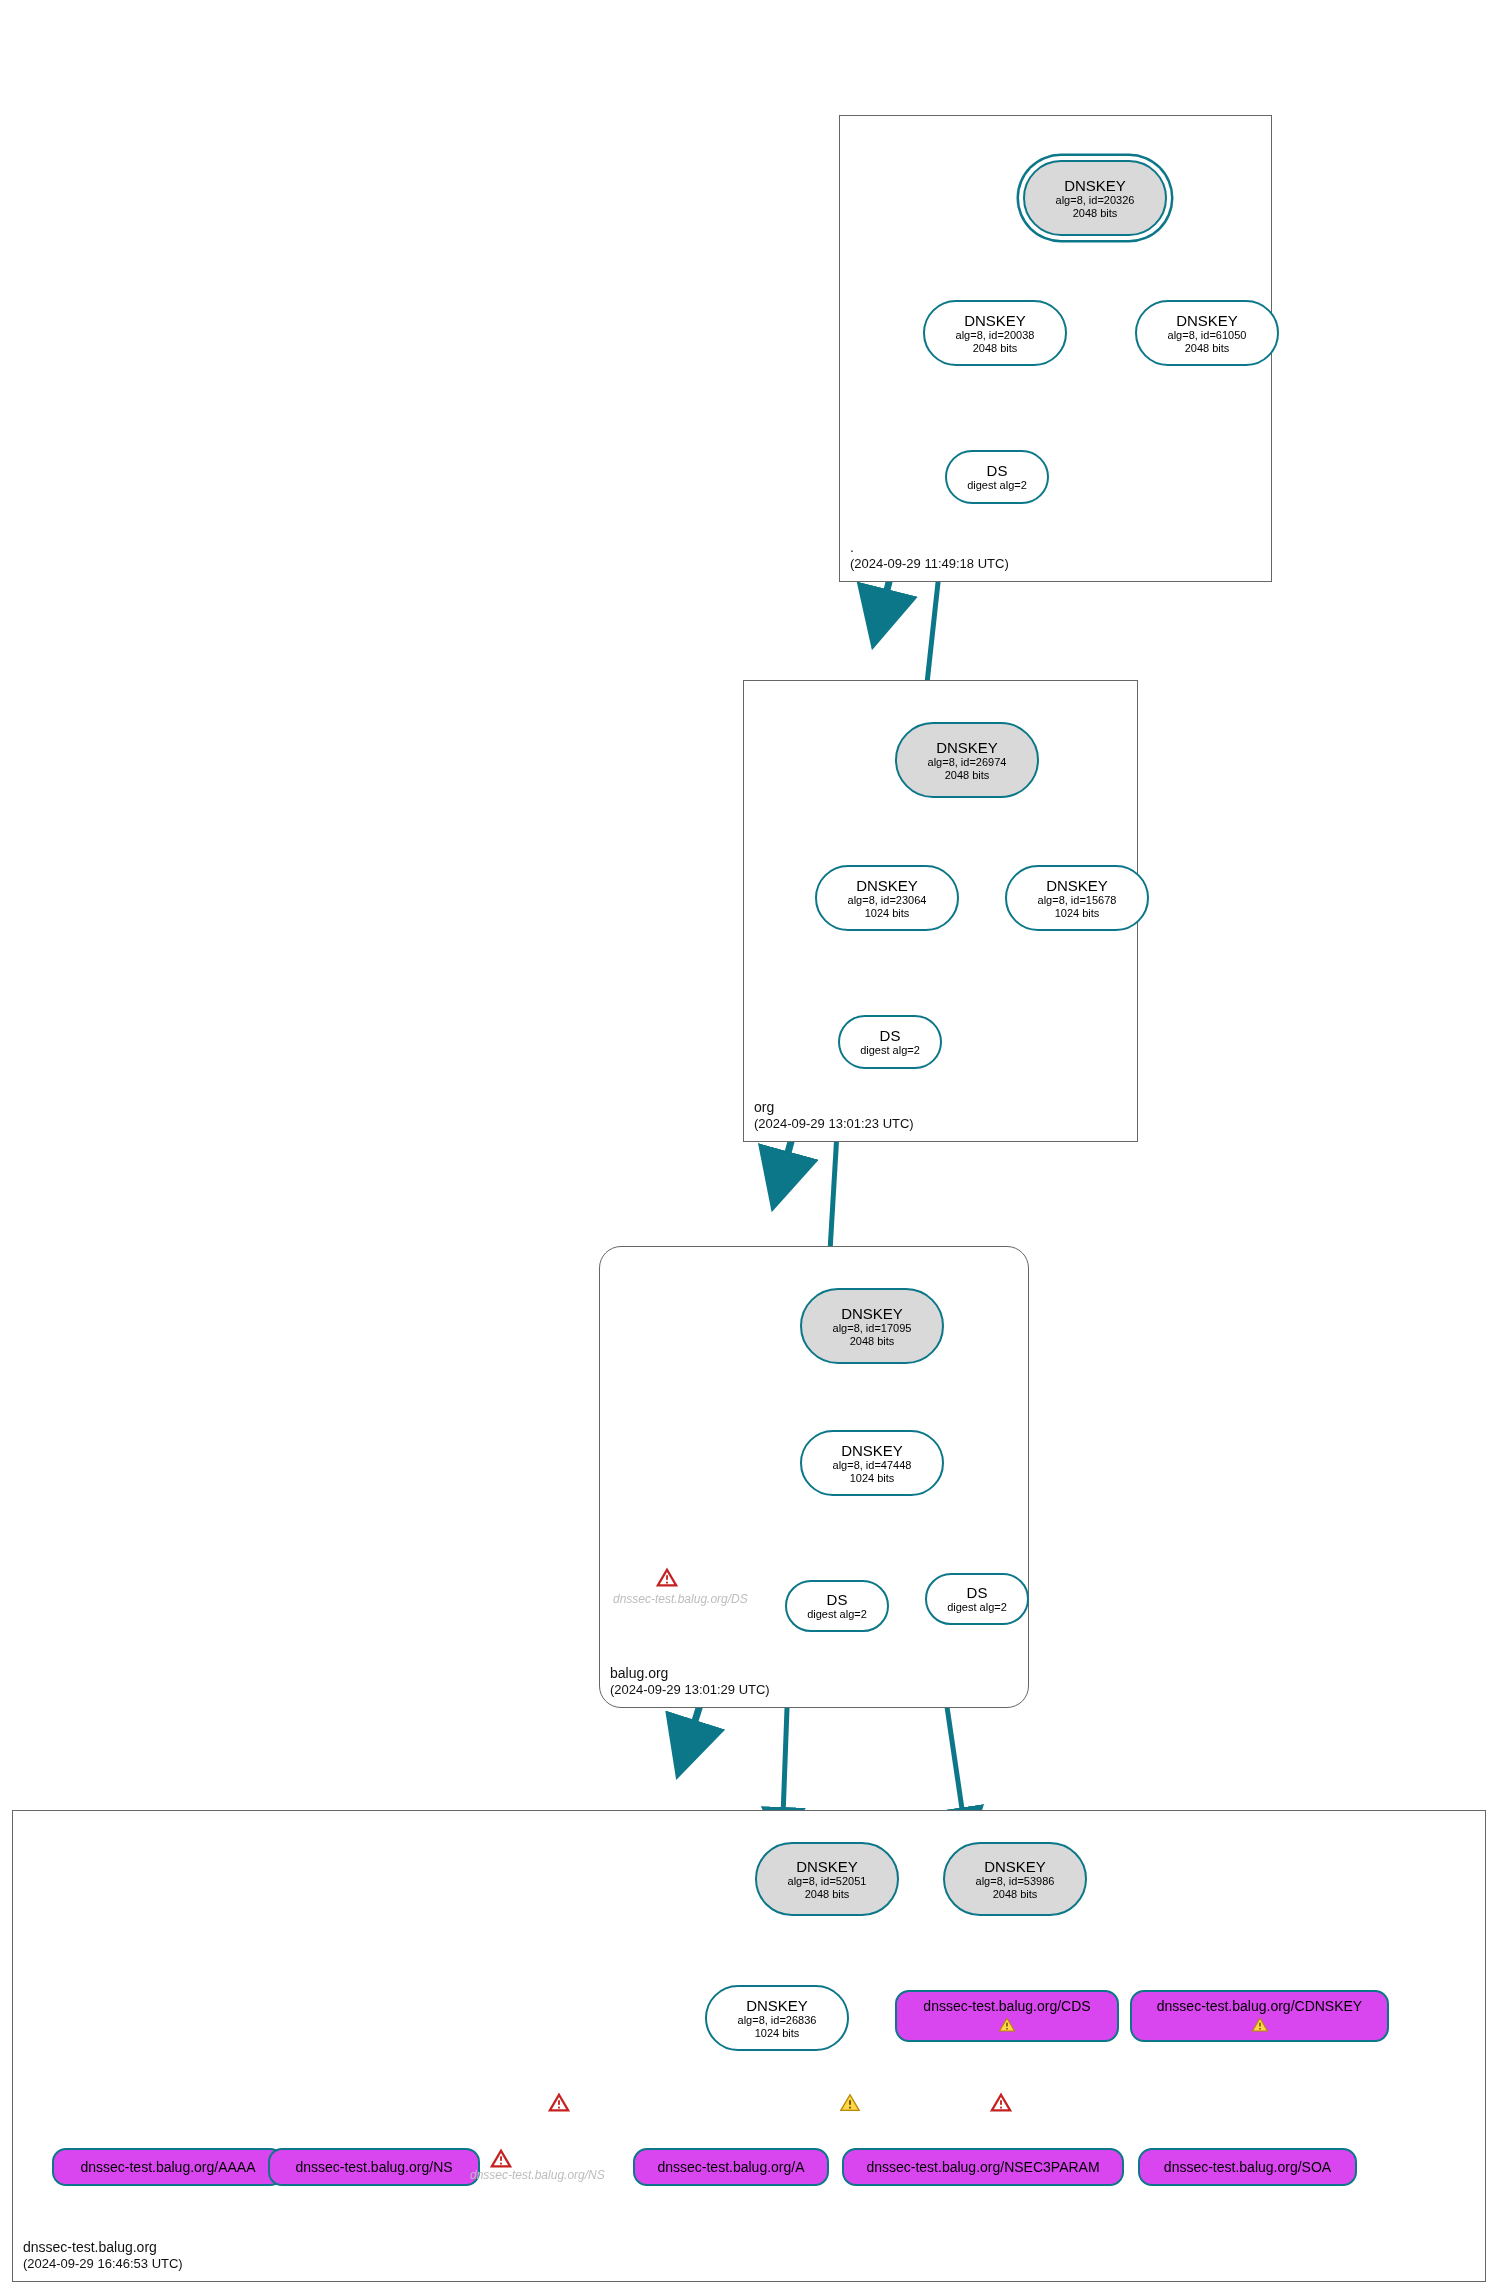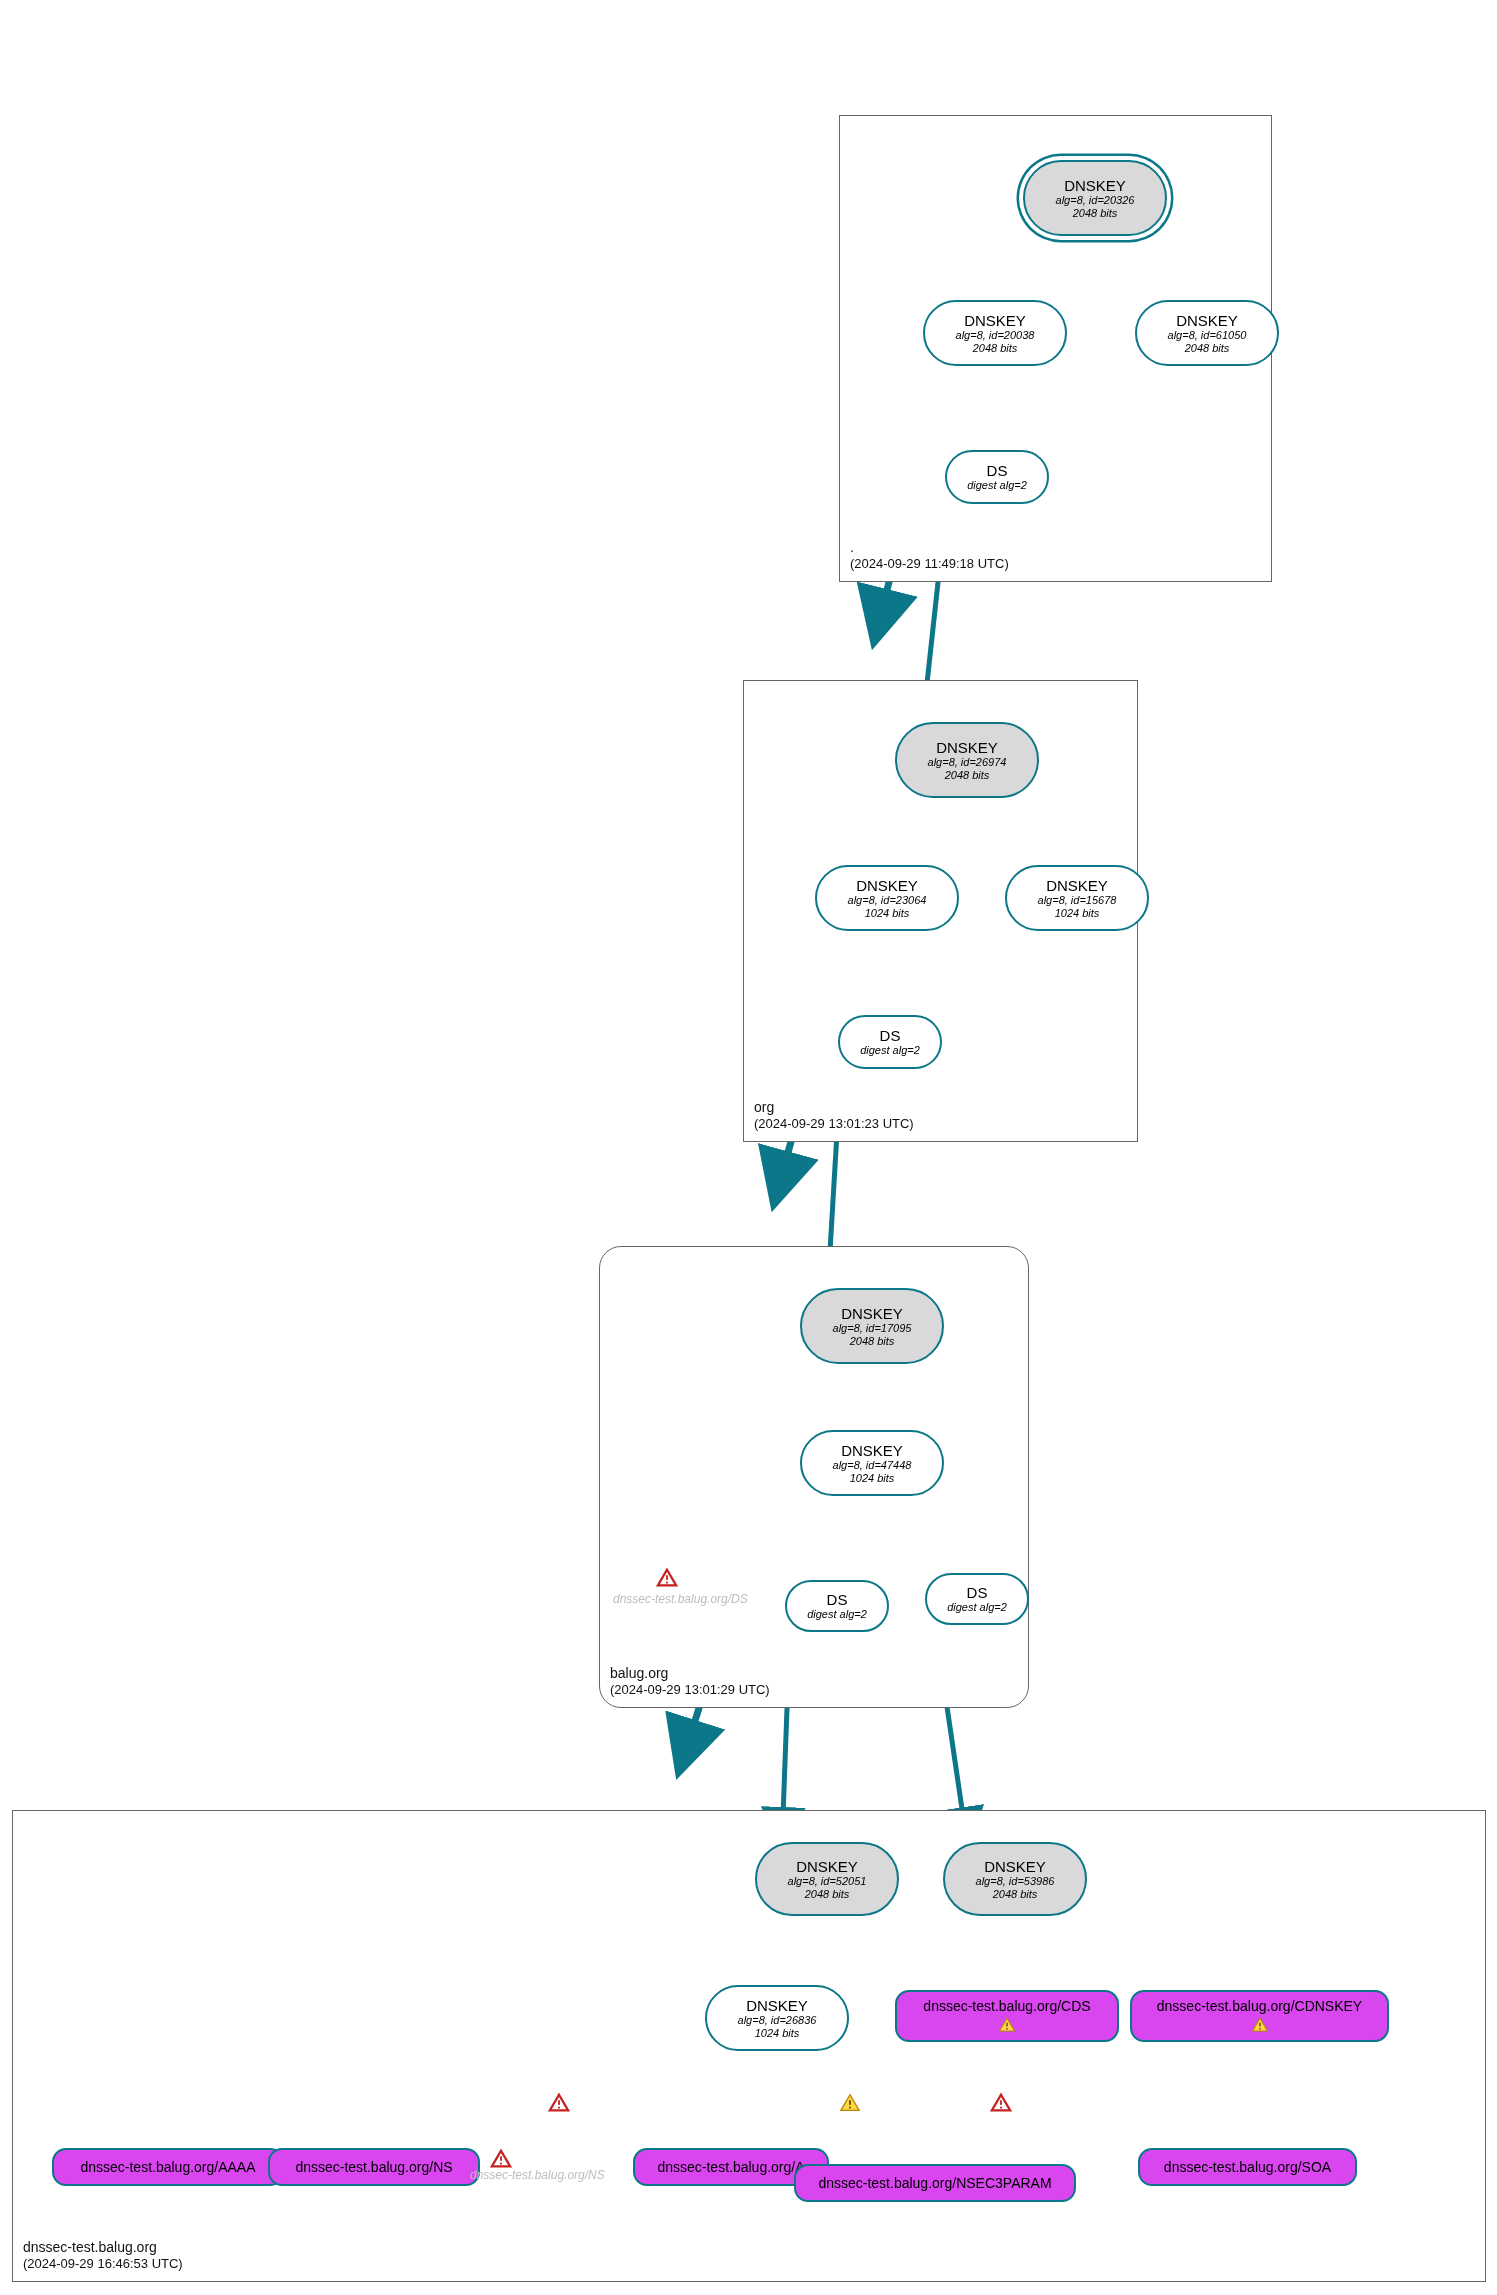--- a/index.html
+++ b/index.html
@@ -41,7 +41,7 @@
   .node.ksk { background: #d9d9d9; }
   .node.ksk.double { box-shadow: 0 0 0 4px #fff, 0 0 0 6.5px #0b7788; }
   .node .t1 { font-size: 15px; }
-  .node .t2, .node .t3 { font-size: 11px; font-style: italic; }
+  .node .t2, .node .t3 { font-size: 11px; }
   .rrbox {
     position: absolute;
     border: 2.5px solid #0b7788;

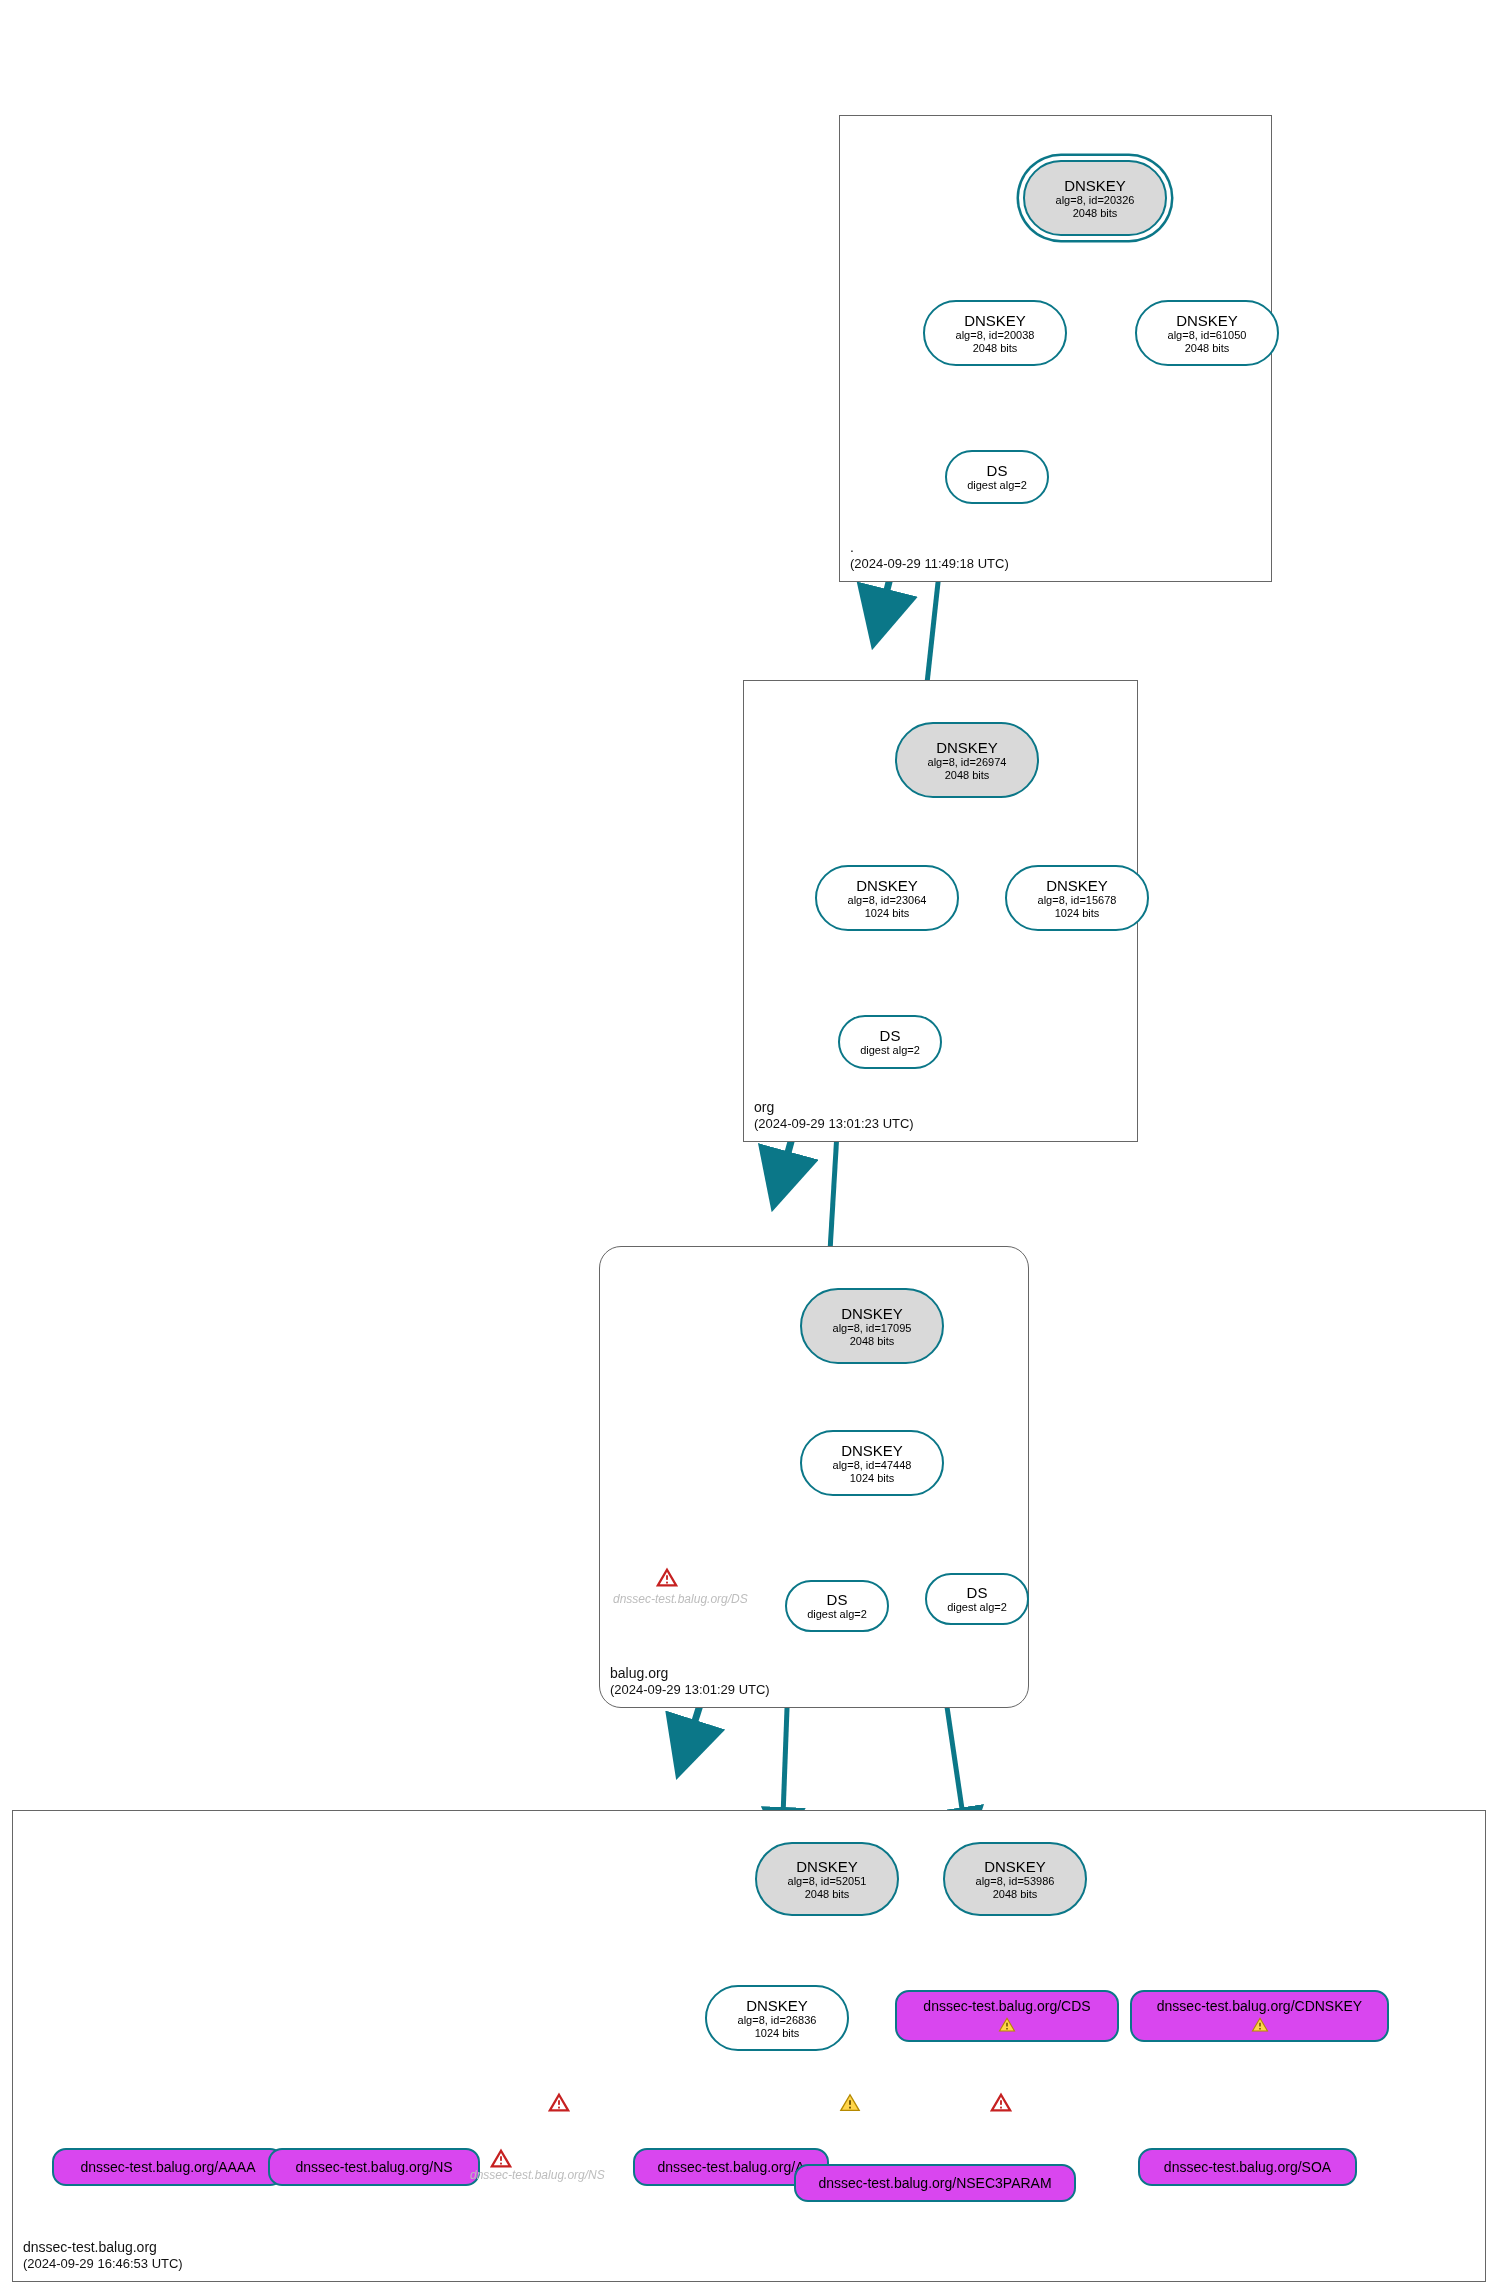--- a/index.html
+++ b/index.html
@@ -303,7 +303,7 @@
 <div class="rrbox" style="left:633px; top:2148px; width:172px; height:34px;">
   <span>dnssec-test.balug.org/A</span>
 </div>
-<div class="rrbox" style="left:794px; top:2148px; width:258px; height:34px;margin-top:16px;">
+<div class="rrbox" style="left:842px; top:2148px; width:258px; height:34px;">
   <span>dnssec-test.balug.org/NSEC3PARAM</span>
 </div>
 <div class="rrbox" style="left:1138px; top:2148px; width:195px; height:34px;">

